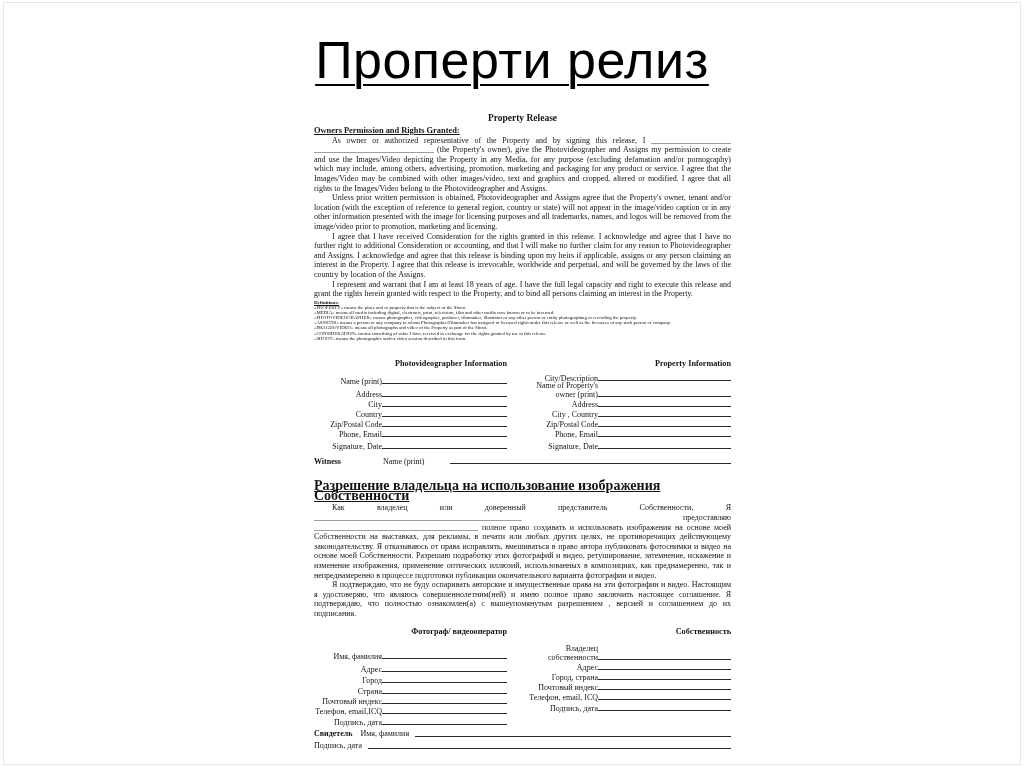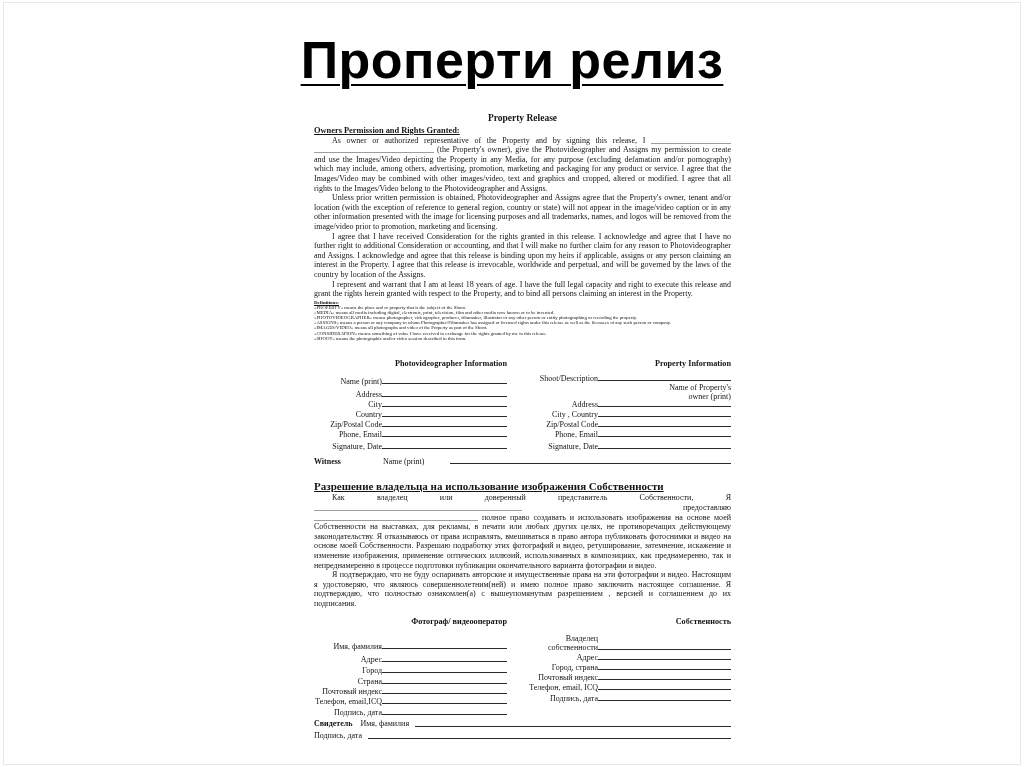--- a/index.html
+++ b/index.html
@@ -9,7 +9,7 @@
   .frame { position:absolute; left:3px; top:2px; right:3px; bottom:2px; border:1px solid #e7e7e7; pointer-events:none; }
 
   .slide-title { position:absolute; left:0; top:30px; width:1024px; text-align:center;
-    font-family:"Liberation Sans", sans-serif; font-size:52px; font-weight:700; color:#000;
+    font-family:"Liberation Sans", sans-serif; font-size:52px; font-weight:400; color:#000;
     text-decoration:underline; text-underline-offset:6px; text-decoration-thickness:2px; letter-spacing:0.5px; }
 
   .doc { position:absolute; left:314px; top:113px; width:417px; font-size:8px; line-height:9.6px; text-align:justify; color:#141414; }

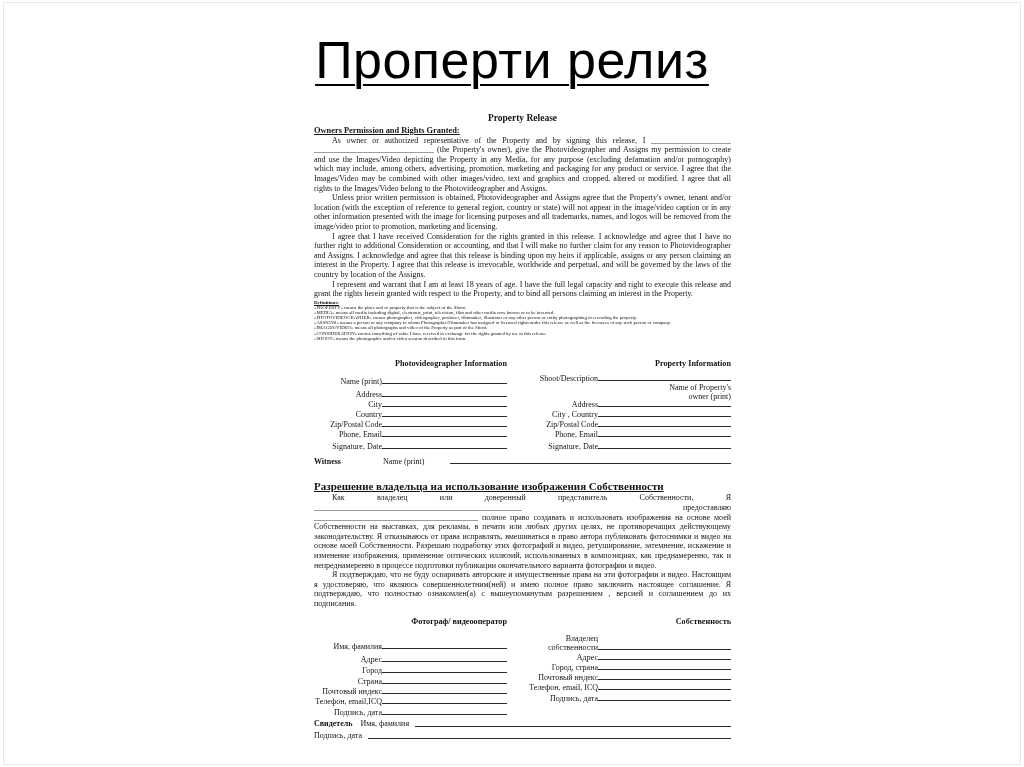--- a/index.html
+++ b/index.html
@@ -105,7 +105,7 @@
       <div class="fcol right">
         <div class="fhead">Property Information</div>
         <div class="frow">
-            <span class="flabel">Shoot/Description</span>
+            <span class="flabel">City/Description</span>
             <span class="fline"></span>
           </div>
         <div class="frow h16">

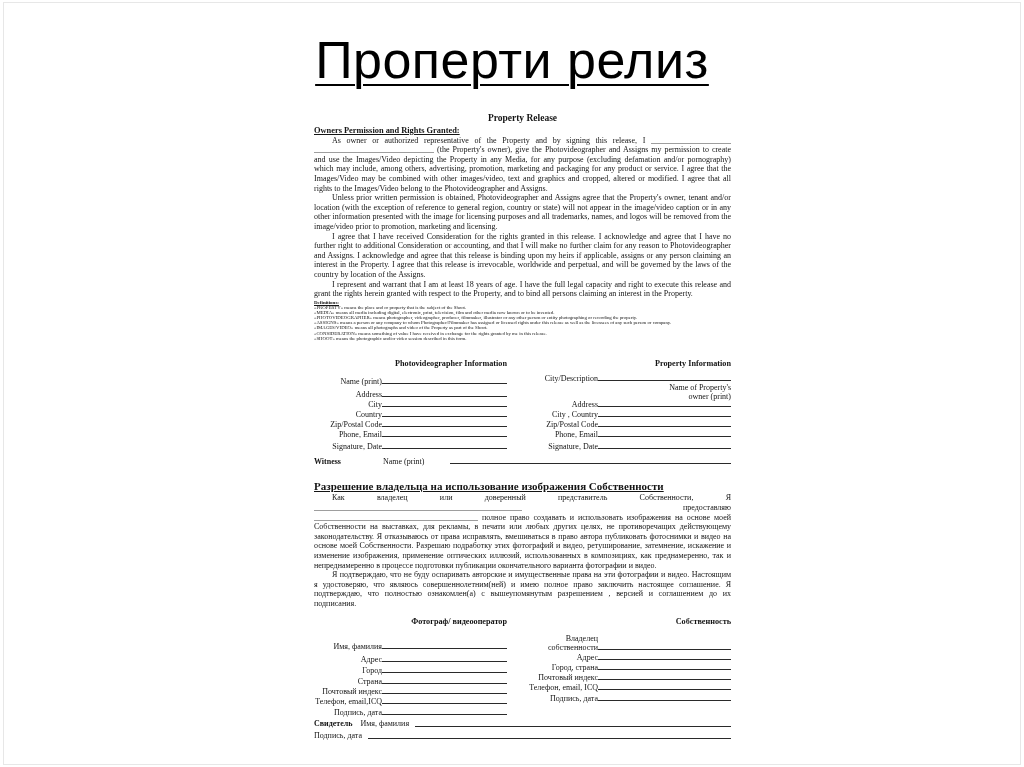--- a/index.html
+++ b/index.html
@@ -26,7 +26,7 @@
   .fcol.right { width:211px; }
   .fhead { font-weight:bold; font-size:8.2px; margin-bottom:5px; }
   .frow { display:flex; align-items:flex-end; height:10px; }
-  .frow.h13 { height:13px; } .frow.h12 { height:12px; } .frow.h16 { height:16px;flex-direction:column; }
+  .frow.h13 { height:13px; } .frow.h12 { height:12px; } .frow.h16 { height:16px; }
   .frow.h19 { height:19px; } .frow.h20 { height:20px; } .frow.h11 { height:11px; }
   .flabel { font-size:8px; line-height:9px; }
   .fcol.left  .flabel { width:68px; }

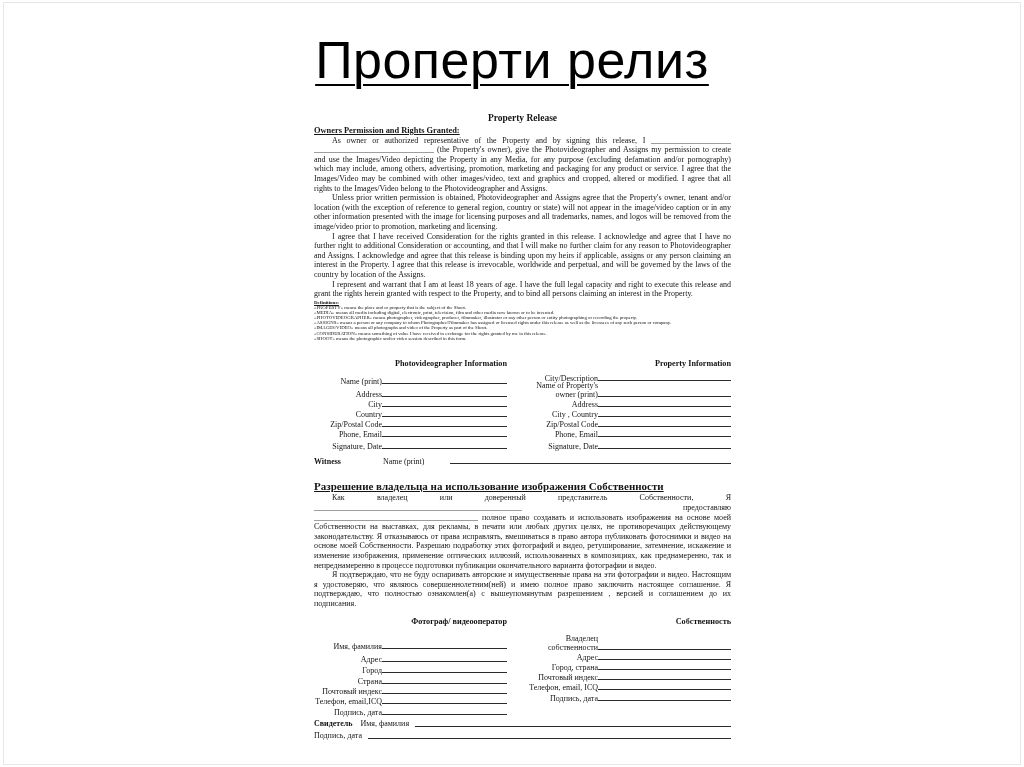--- a/index.html
+++ b/index.html
@@ -37,7 +37,7 @@
   .wrow .bold { font-weight:bold; }
   .wrow .fline { margin-left:6px; }
 
-  .ru-head { font-weight:bold; font-size:11px; line-height:10px; text-decoration:underline; text-align:left; margin-top:15px; margin-bottom:2px; }
+  .ru-head { font-weight:bold; font-size:14px; line-height:10px; text-decoration:underline; text-align:left; margin-top:15px; margin-bottom:2px; }
   .ru-form { margin-top:9px; }
   .sp { display:inline-block; width:4px; }
 </style>

